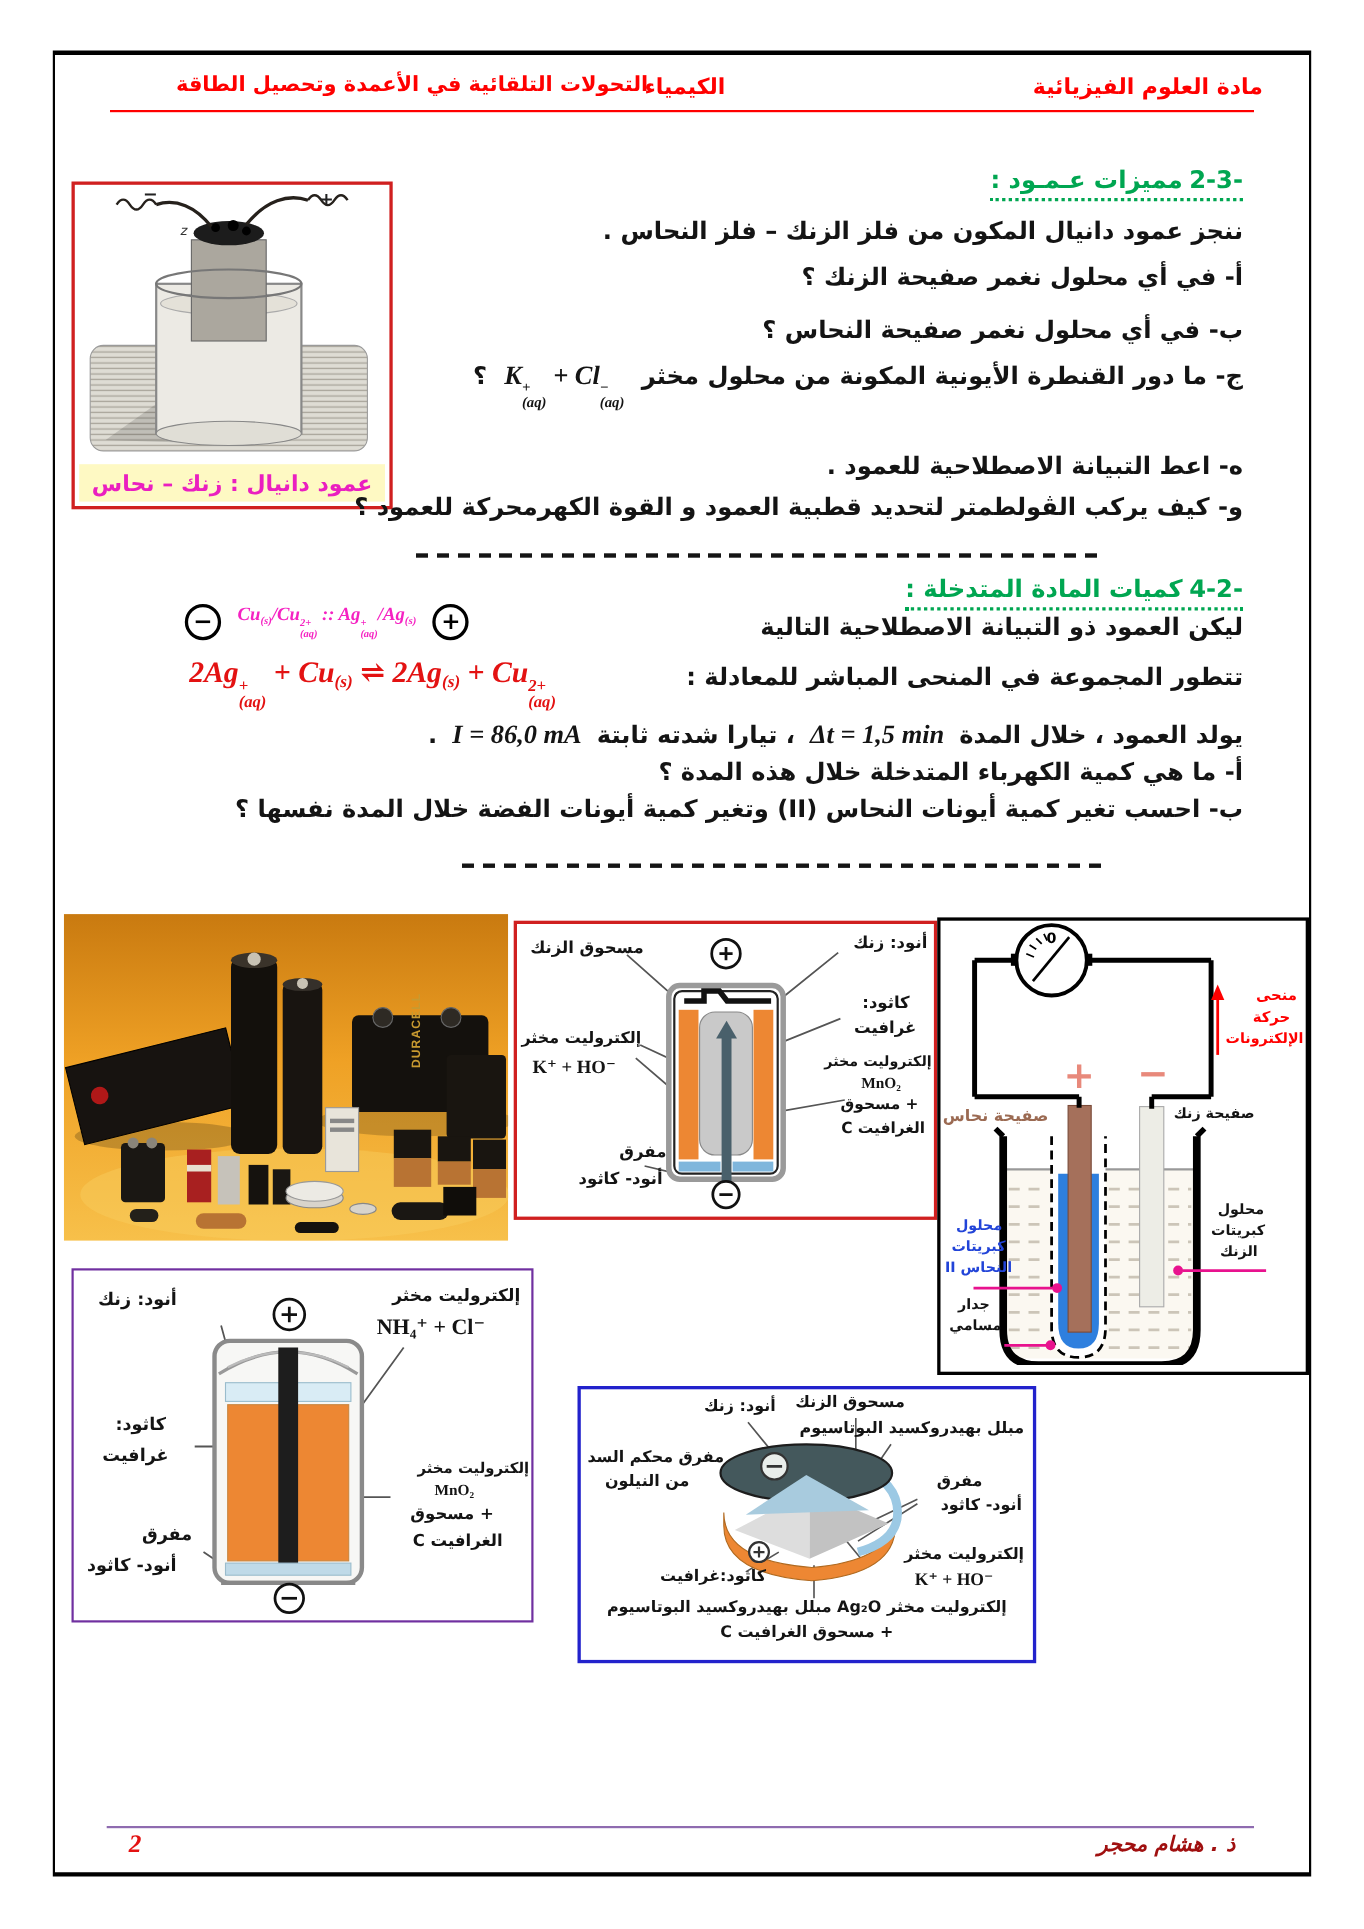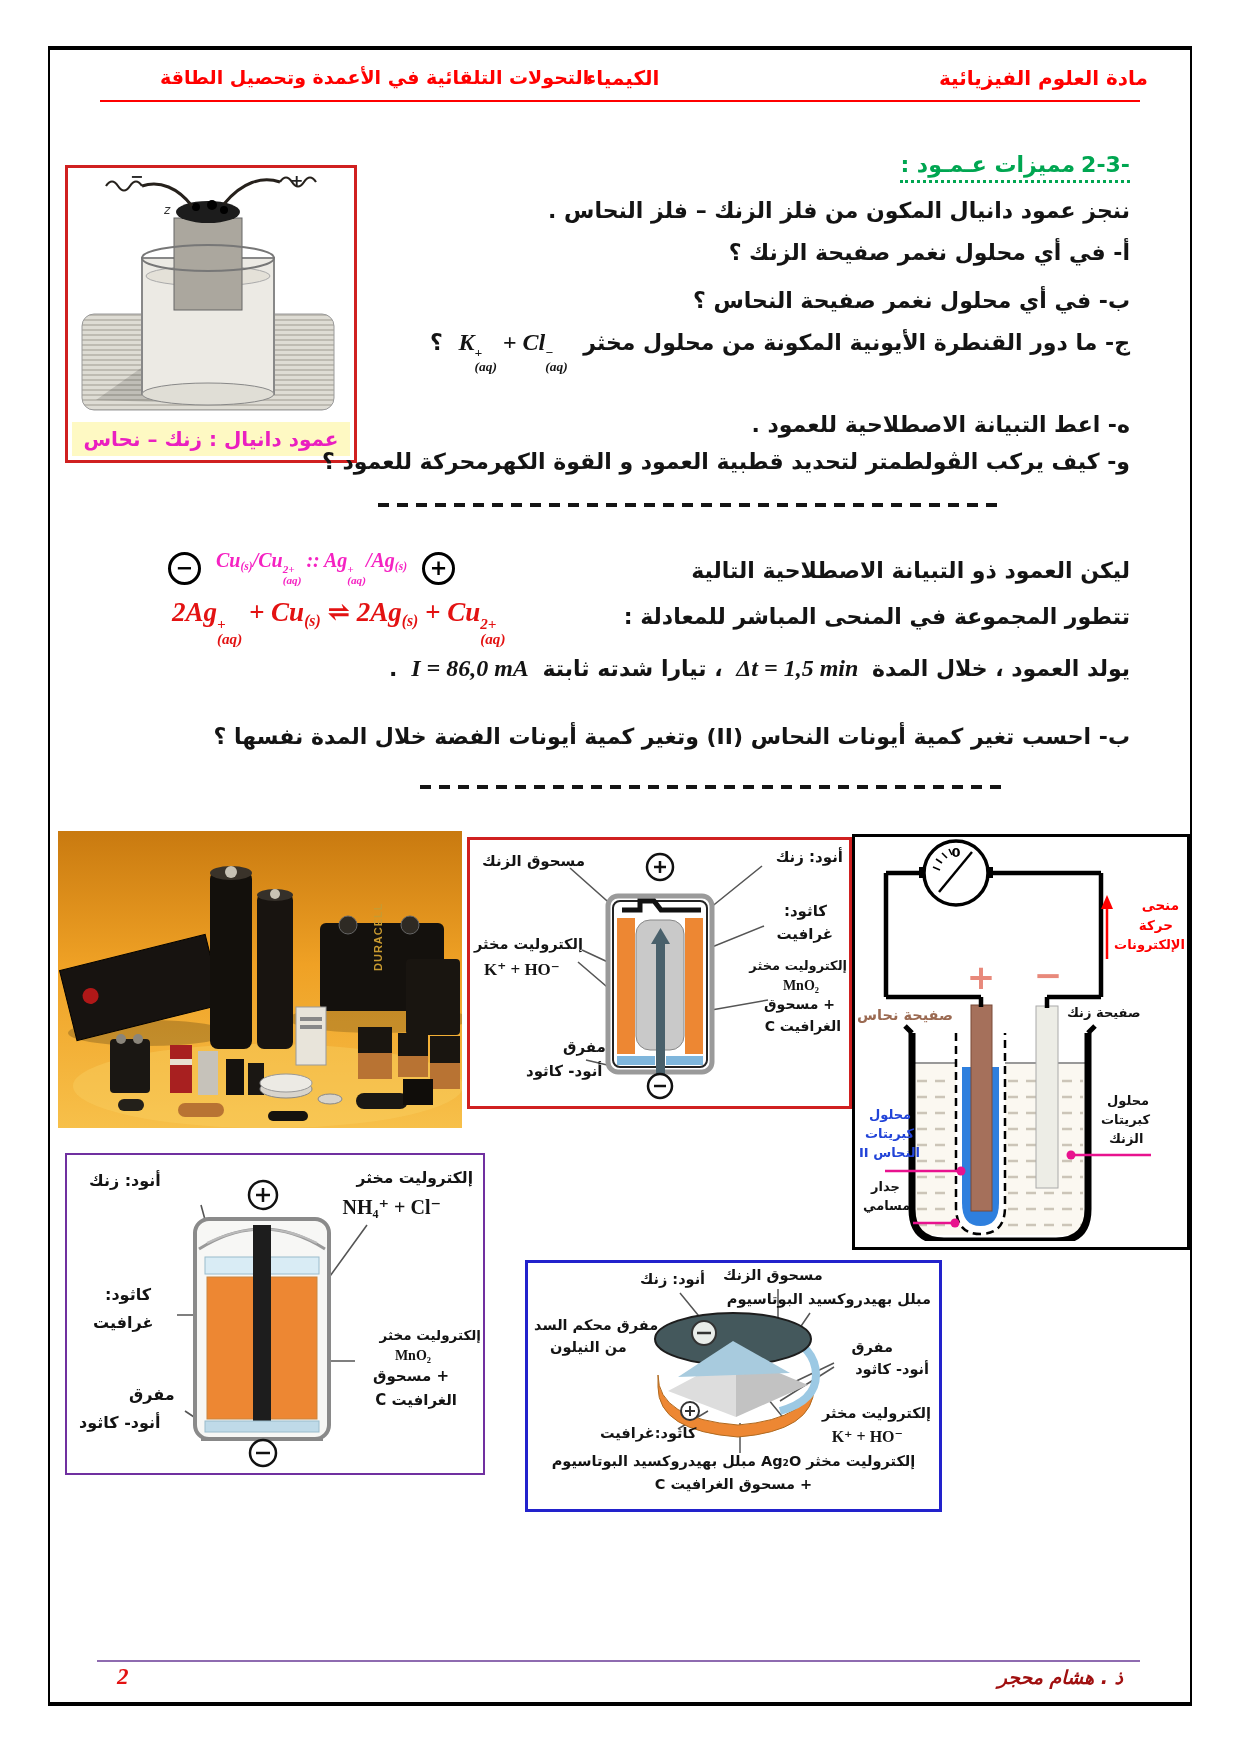--- a/index.html
+++ b/index.html
@@ -127,6 +127,9 @@
 
   <div class="dashsep" style="top:503px;left:378px;width:625px;"></div>
 
+  <div class="tline sec-title" style="top:524px;">
+    <span class="num">4-2-</span><span>كميات المادة المتدخلة :</span>
+  </div>
   <div class="tline" style="top:558px;">ليكن العمود ذو التبيانة الاصطلاحية التالية</div>
 
   <div class="convention-row">

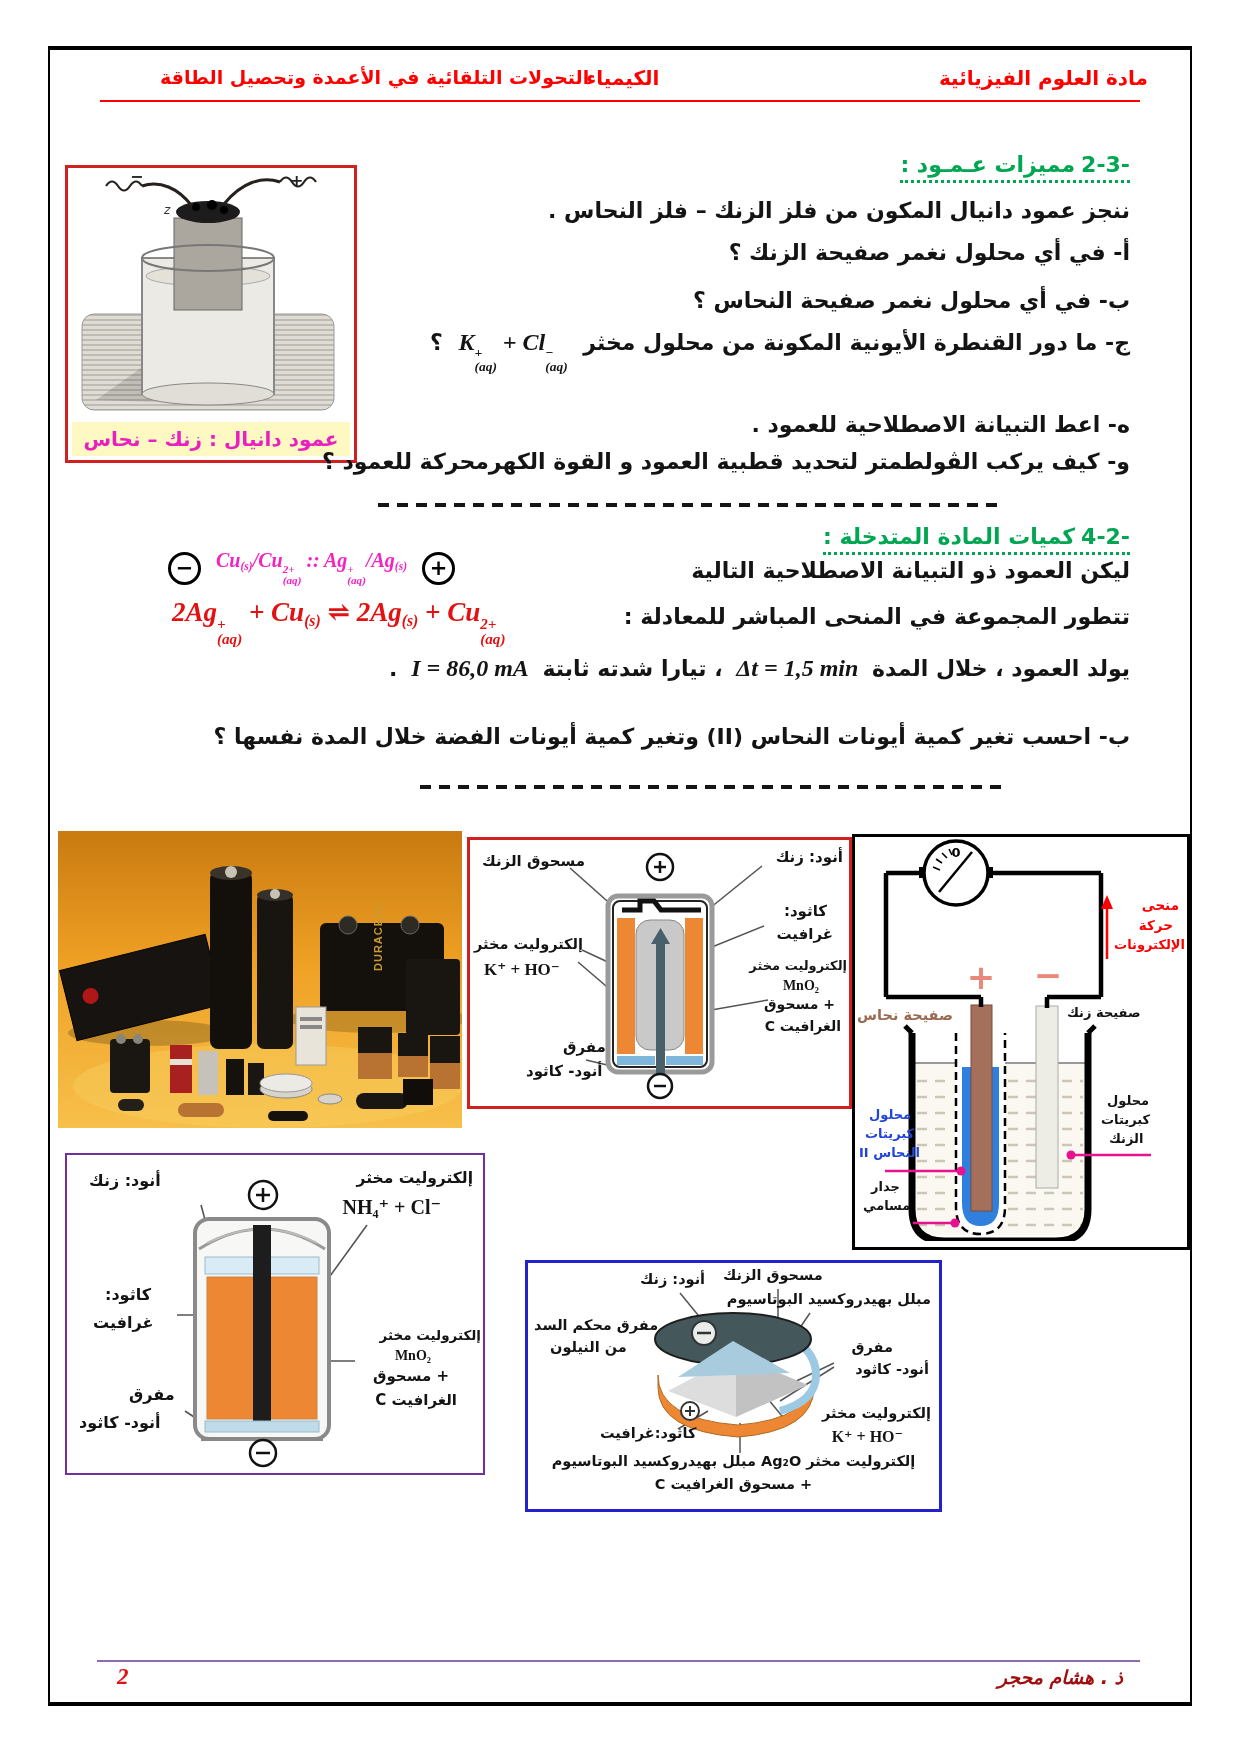--- a/index.html
+++ b/index.html
@@ -31,7 +31,7 @@
   .pole{display:inline-flex;width:27px;height:27px;border:3px solid #000;border-radius:50%;
         align-items:center;justify-content:center;font-size:21px;font-weight:bold;color:#000;
         background:#fff;font-style:normal;font-family:"DejaVu Sans",sans-serif;line-height:1;}
-  .conv-f{font-size:20px;color:#F522C2;}
+  .conv-f{font-size:17px;color:#F522C2;}
   .equation{position:absolute;left:172px;top:596px;font-size:27px;color:#E31212;}
   .qc-f{font-size:24px;color:#141414;margin:0 8px;}
   .given-math{font-size:24px;color:#141414;margin:0 6px;}

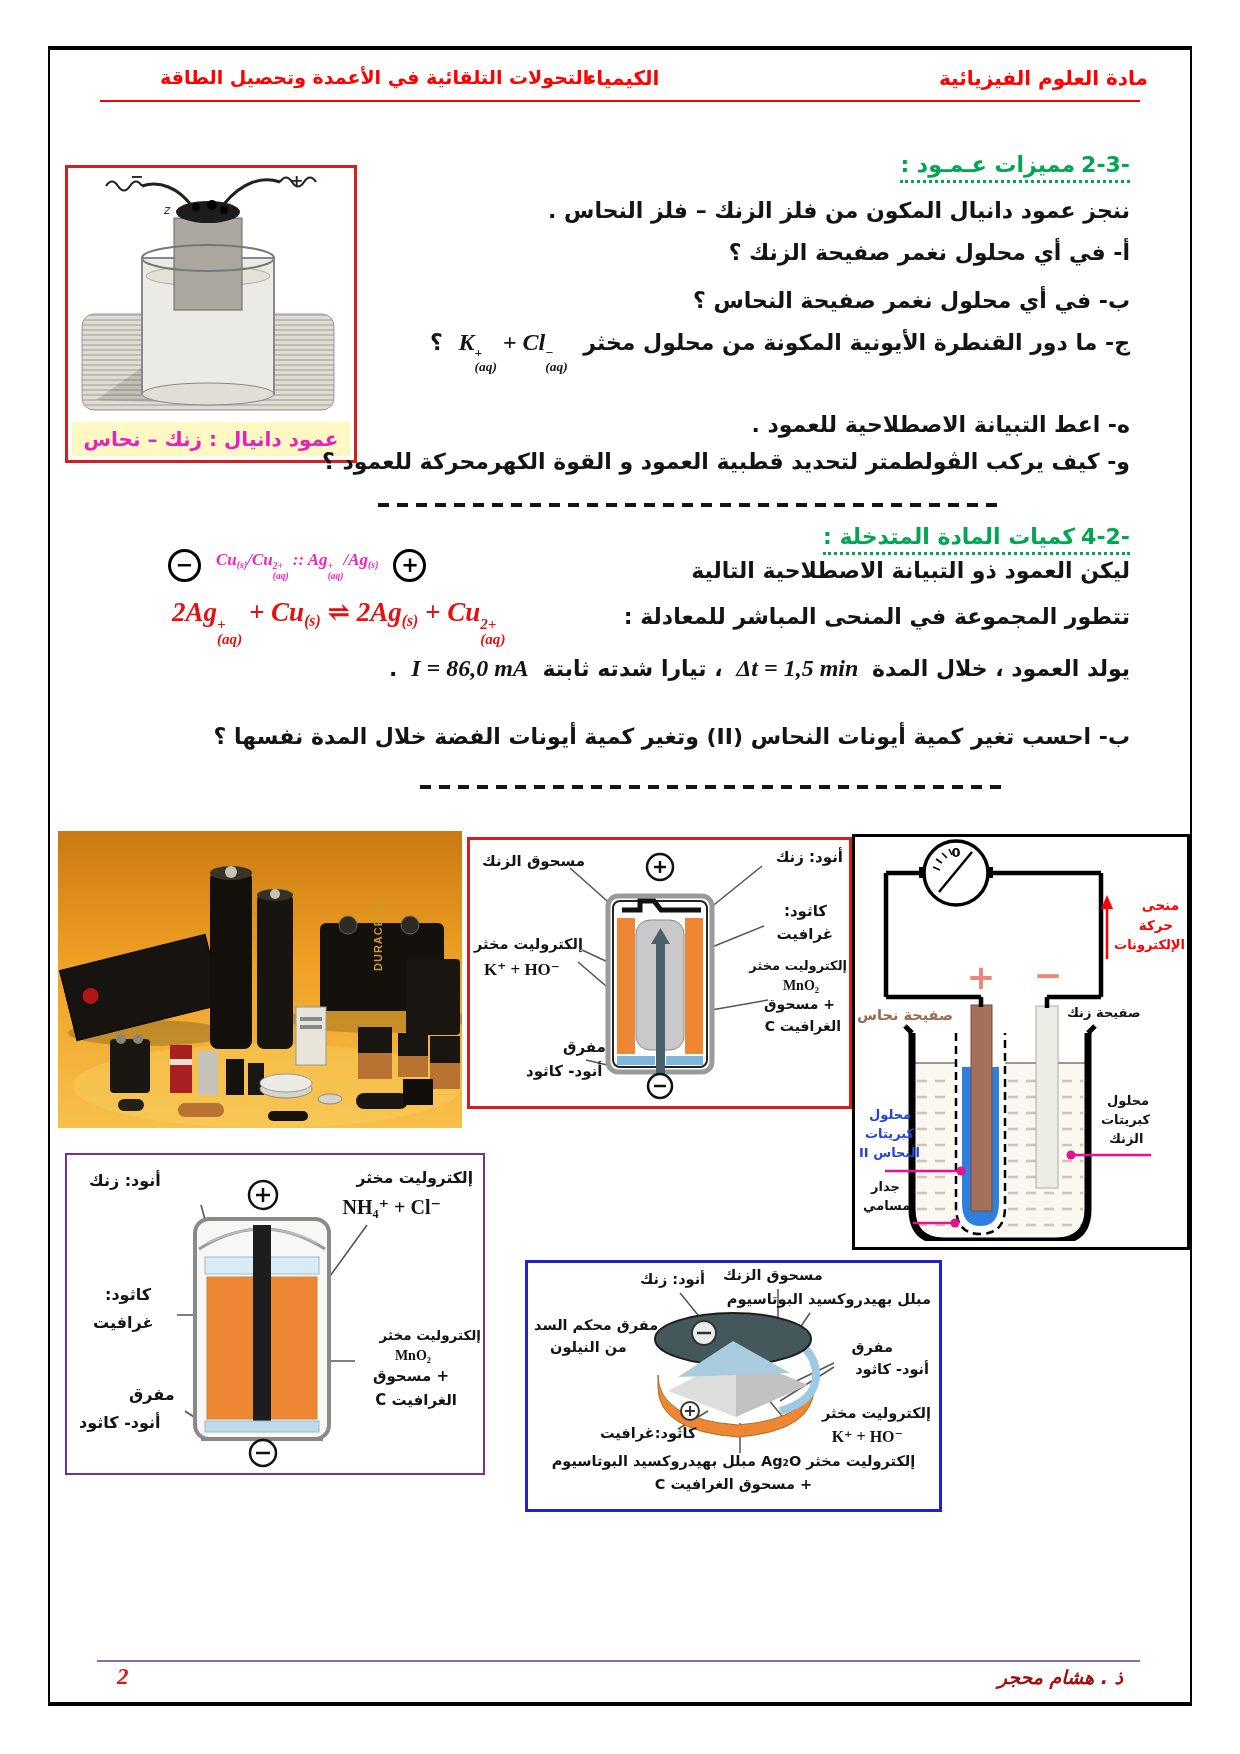--- a/index.html
+++ b/index.html
@@ -160,6 +160,7 @@
     <span class="fx ltr given-math">I  =  86,0 mA</span>
     <span>.</span>
   </div>
+  <div class="tline" style="top:690px;">أ- ما هي كمية الكهرباء المتدخلة خلال هذه المدة ؟</div>
   <div class="tline" style="top:724px;">ب- احسب تغير كمية أيونات النحاس (II) وتغير كمية أيونات الفضة خلال المدة نفسها ؟</div>
 
   <div class="dashsep" style="top:785px;left:420px;width:585px;"></div>

